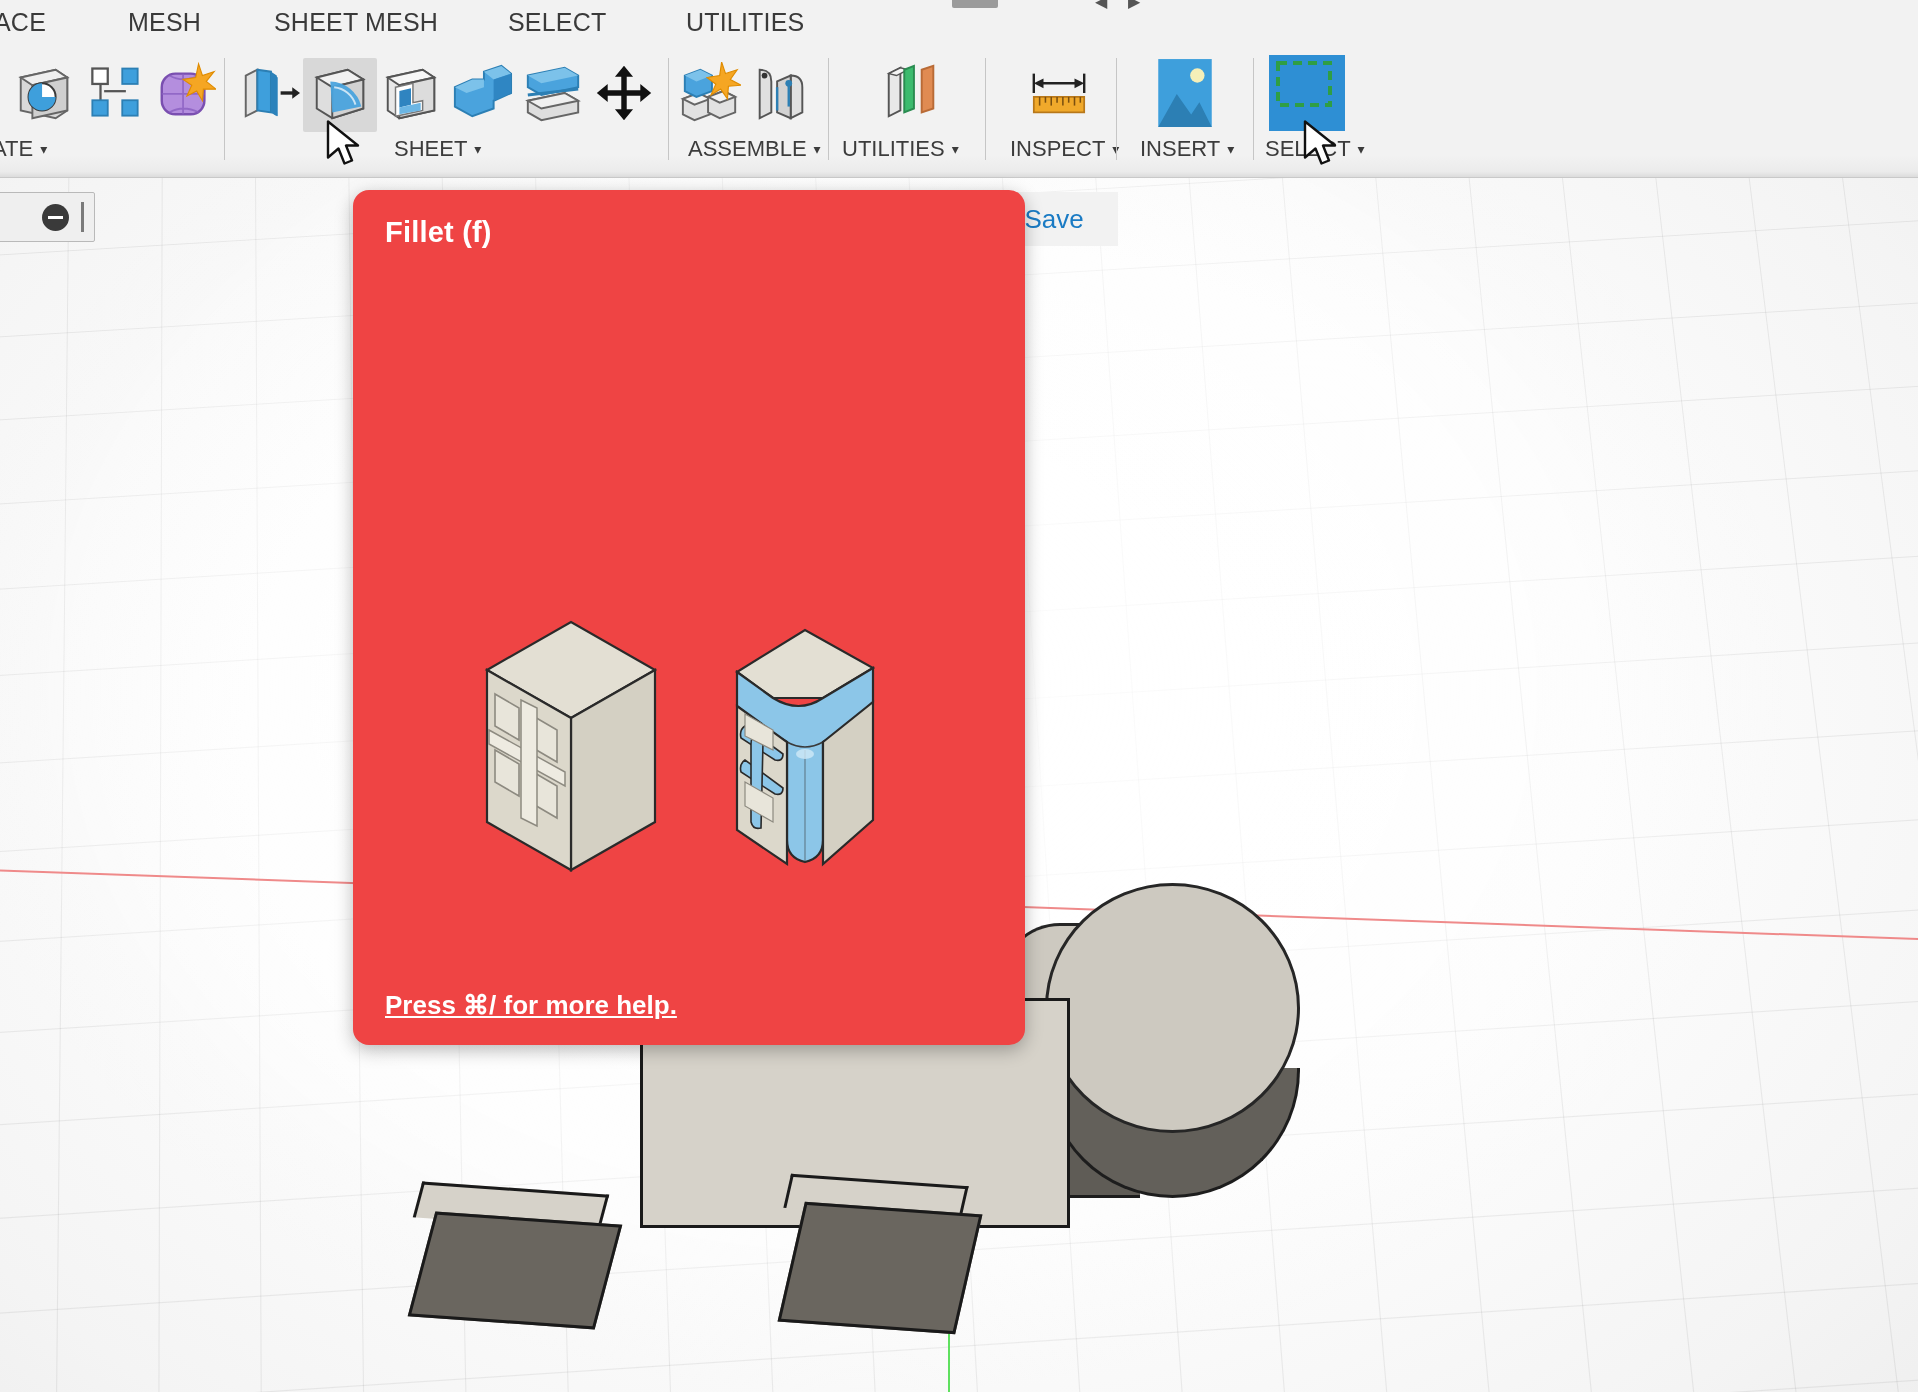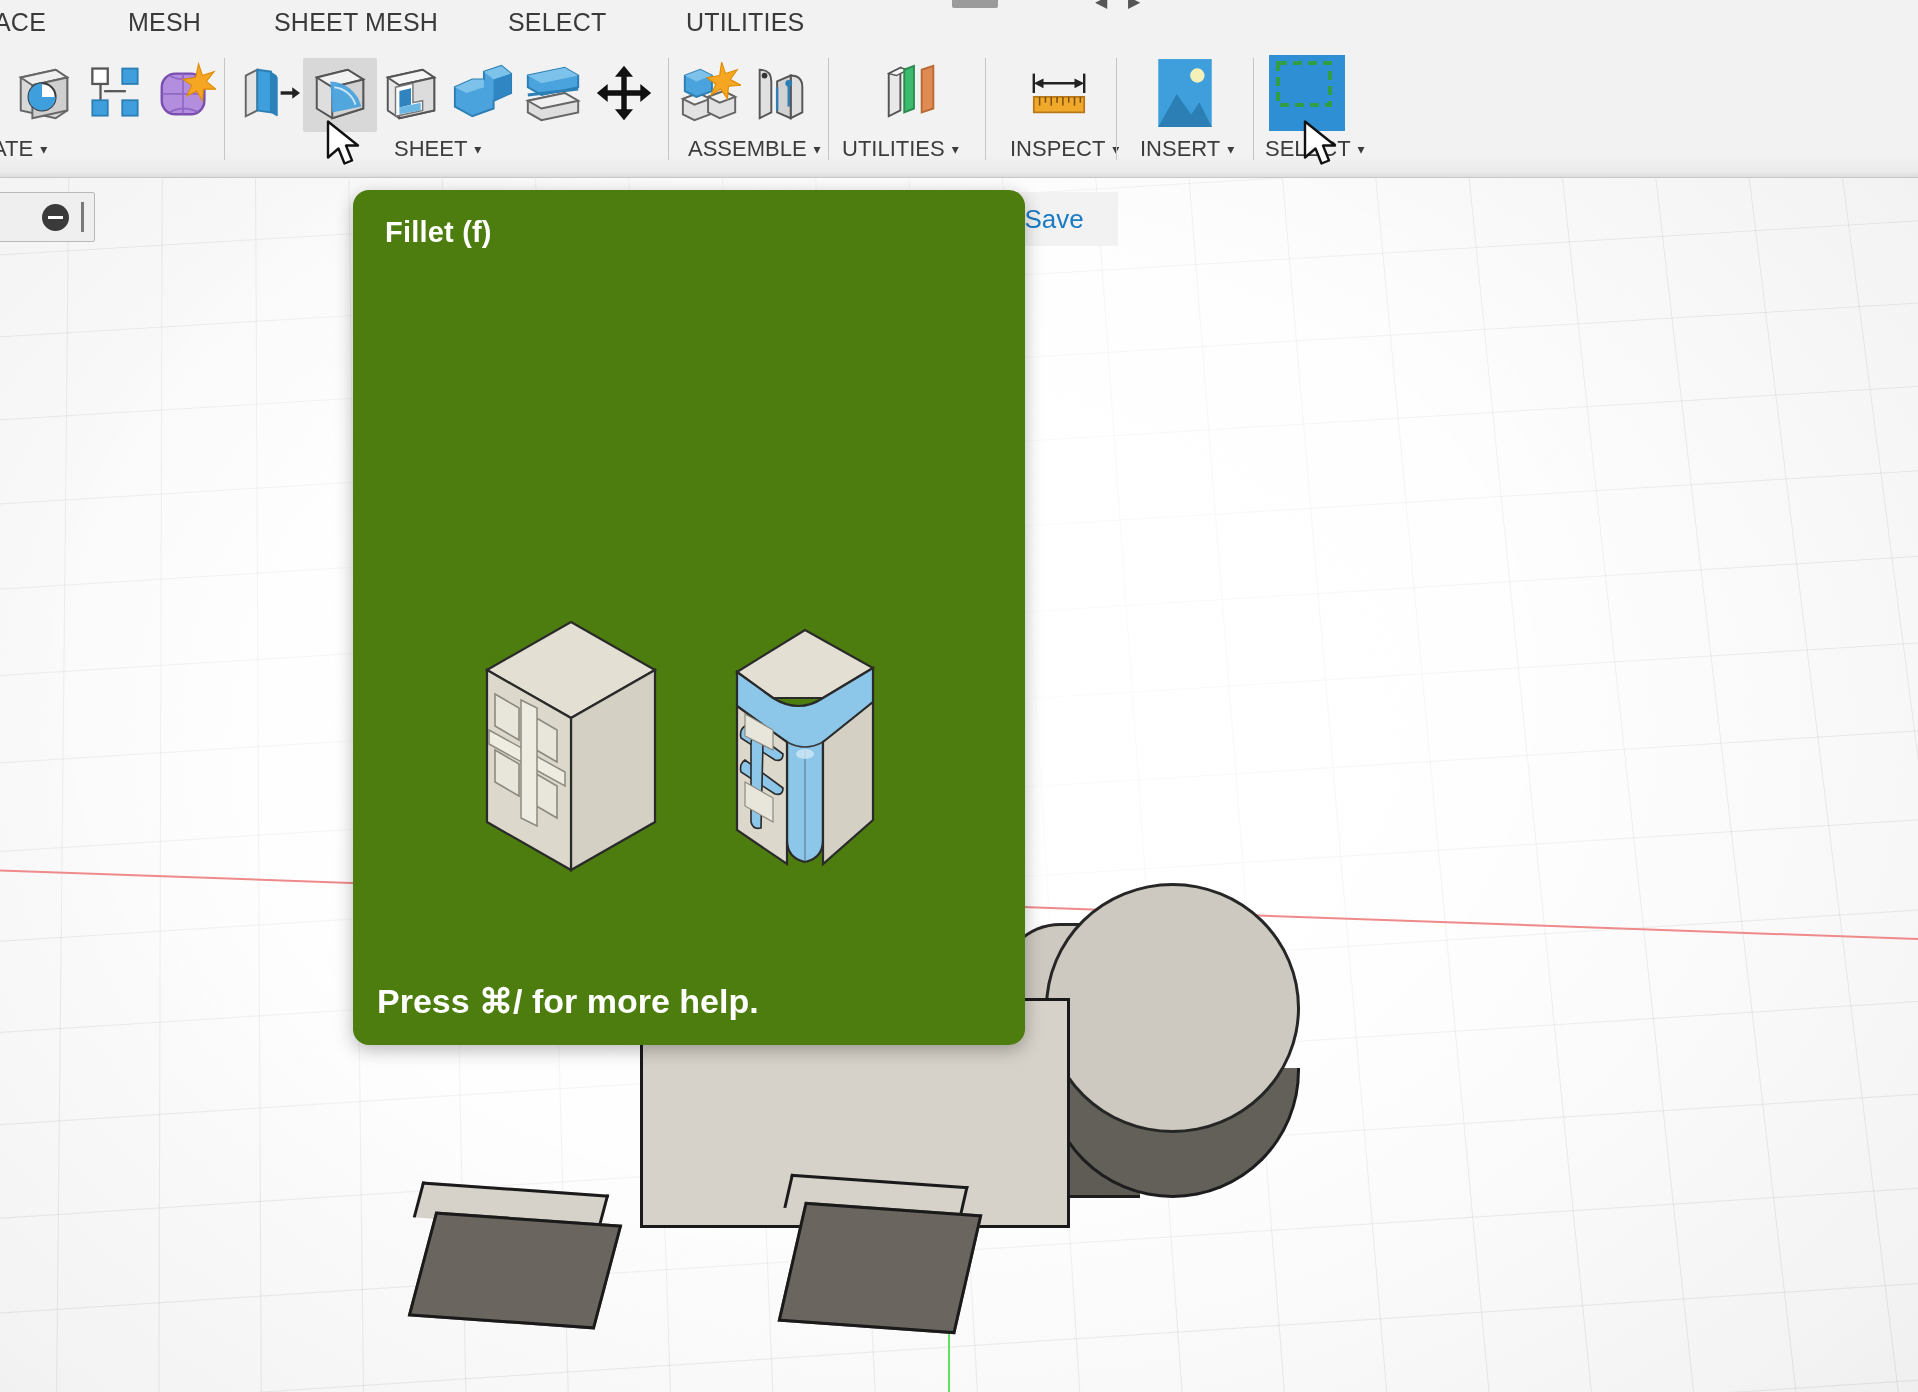--- a/index.html
+++ b/index.html
@@ -232,7 +232,7 @@
     position: absolute;
     left: 353px; top: 190px;
     width: 672px; height: 855px;
-    background: #4d7c0f;
+    background: #ef4444;
     border-radius: 16px;
     box-shadow: 0 5px 18px rgba(0,0,0,.28);
     color: #fff;

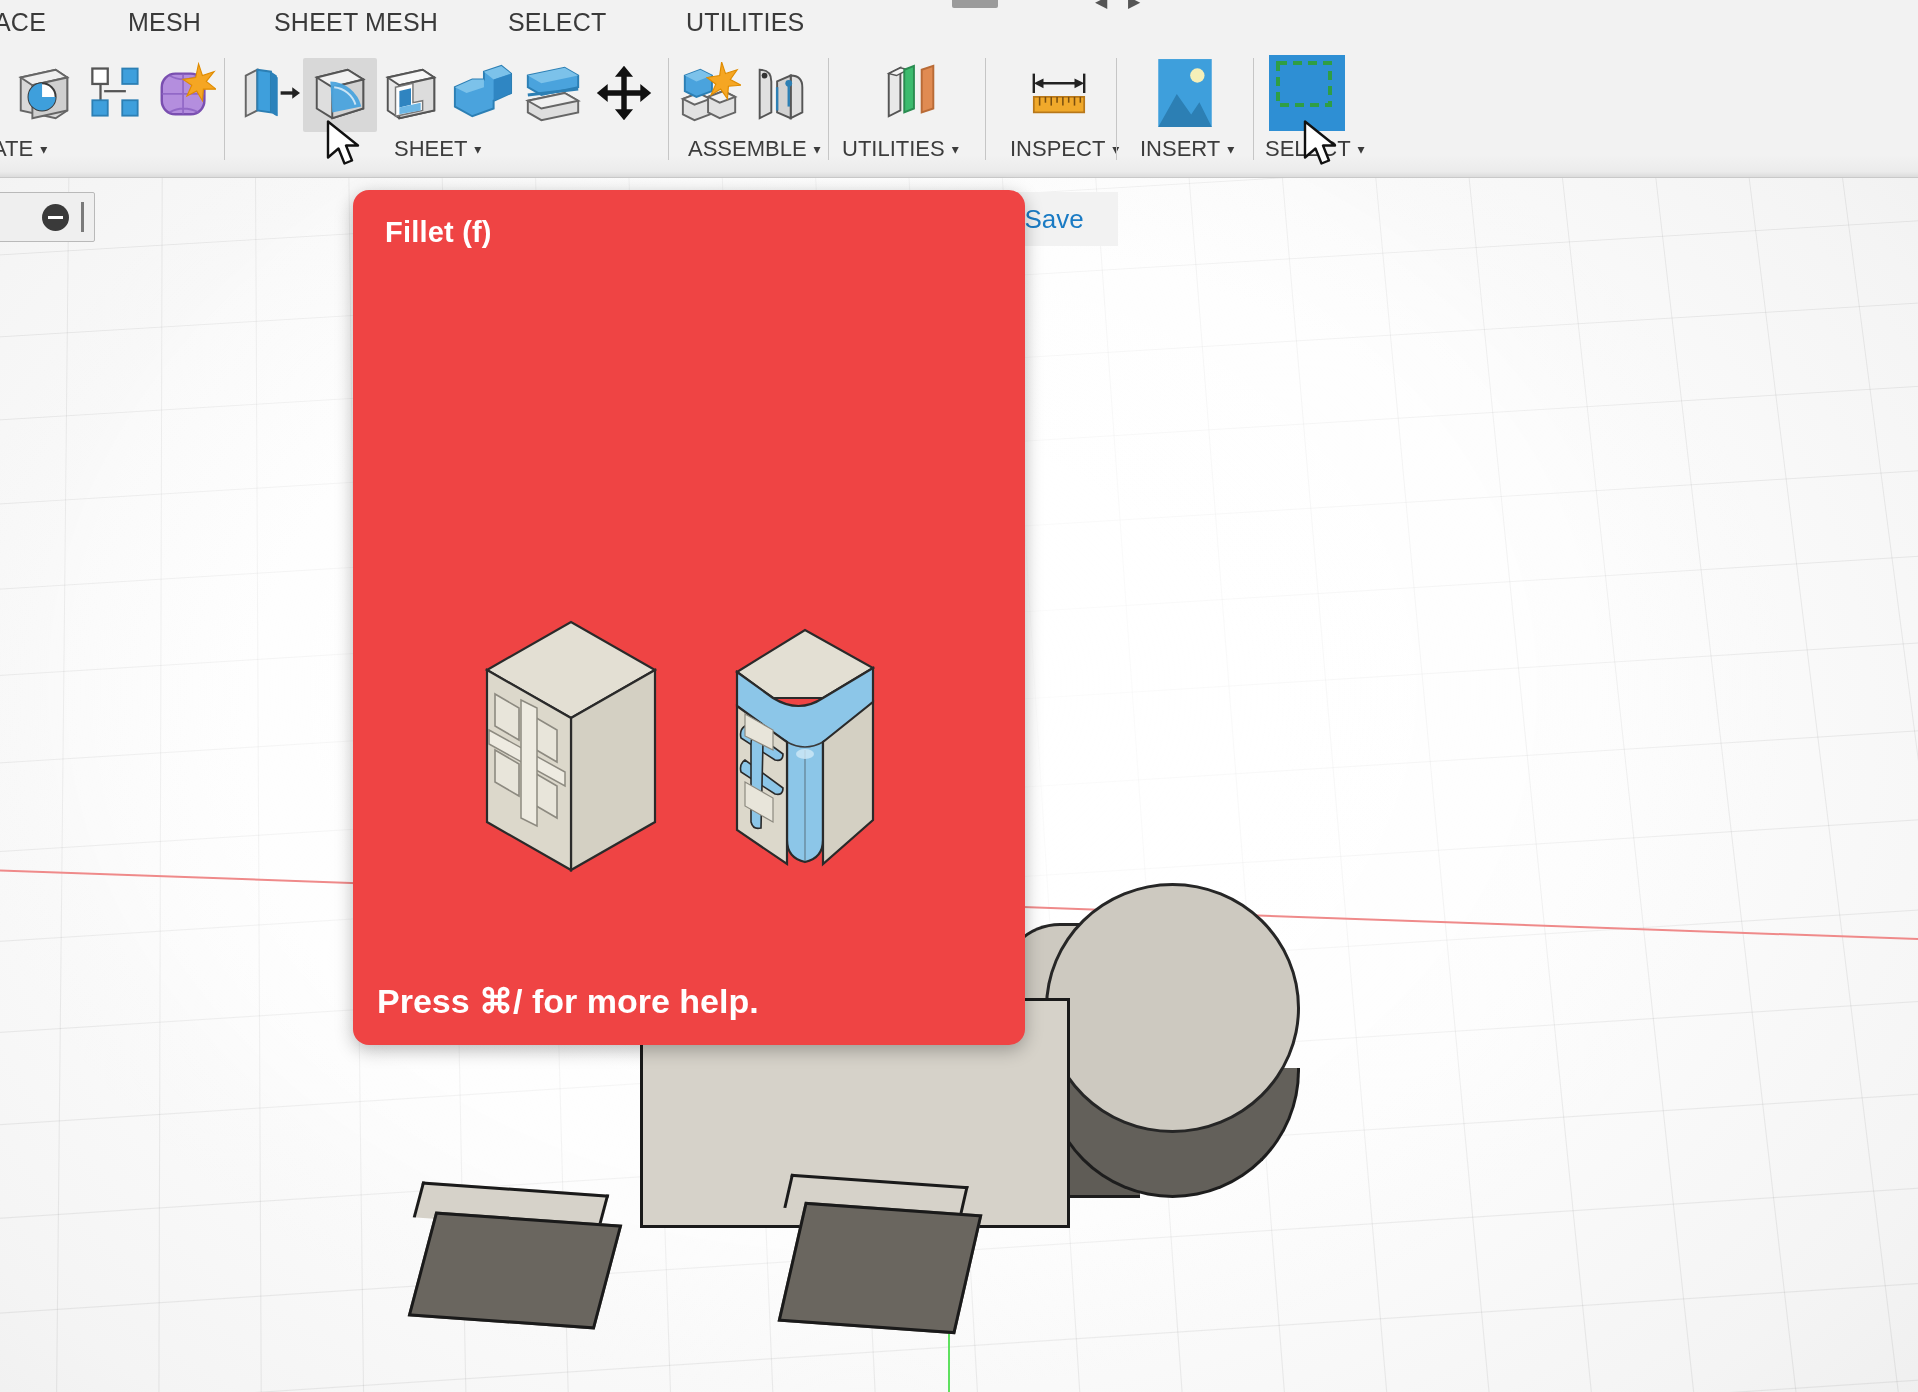--- a/index.html
+++ b/index.html
@@ -252,8 +252,8 @@
   }
   #tooltip .tt-footer {
     position: absolute;
-    left: 24px; bottom: 24px;
-    font-size: 34px; font-weight: bold;
+    left: 32px; bottom: 24px;
+    font-size: 26px; font-weight: bold; text-decoration: underline;
   }
   #tt-illustration {
     position: absolute;

